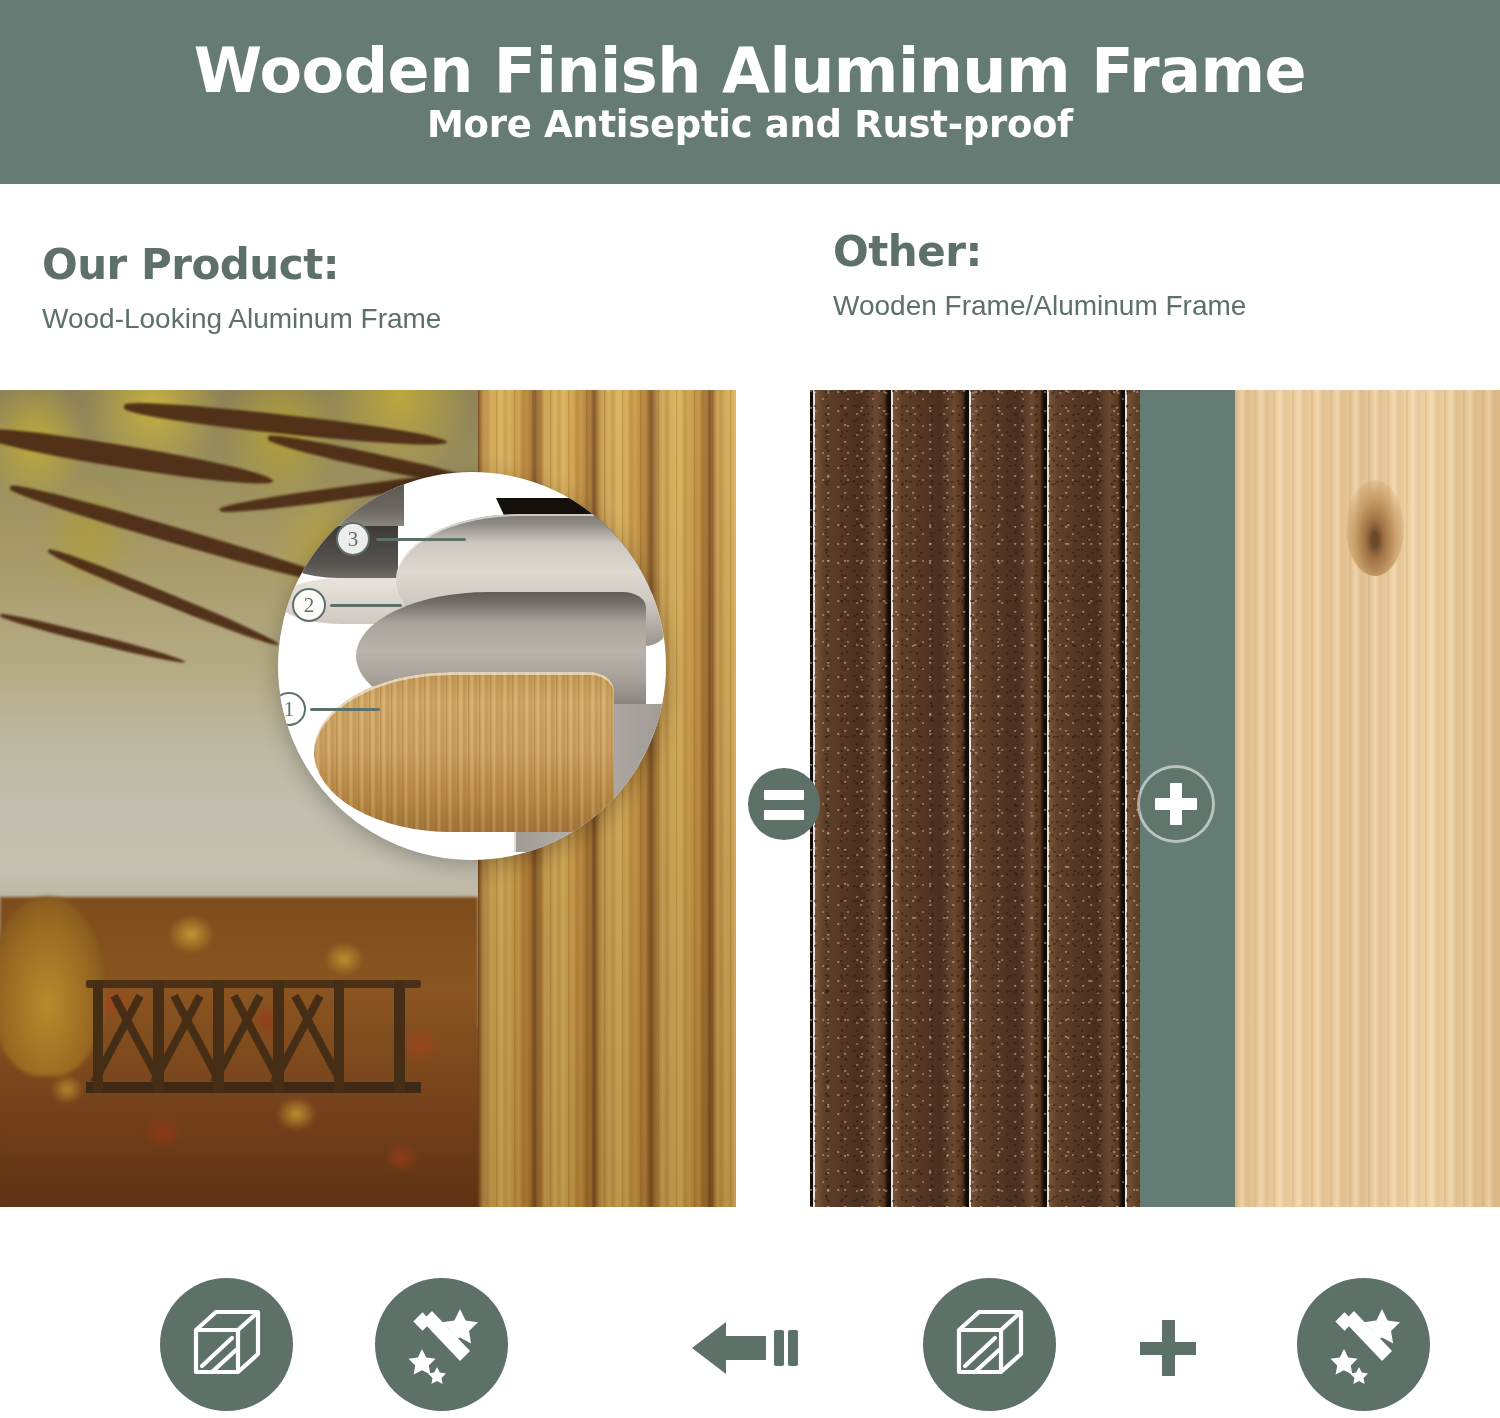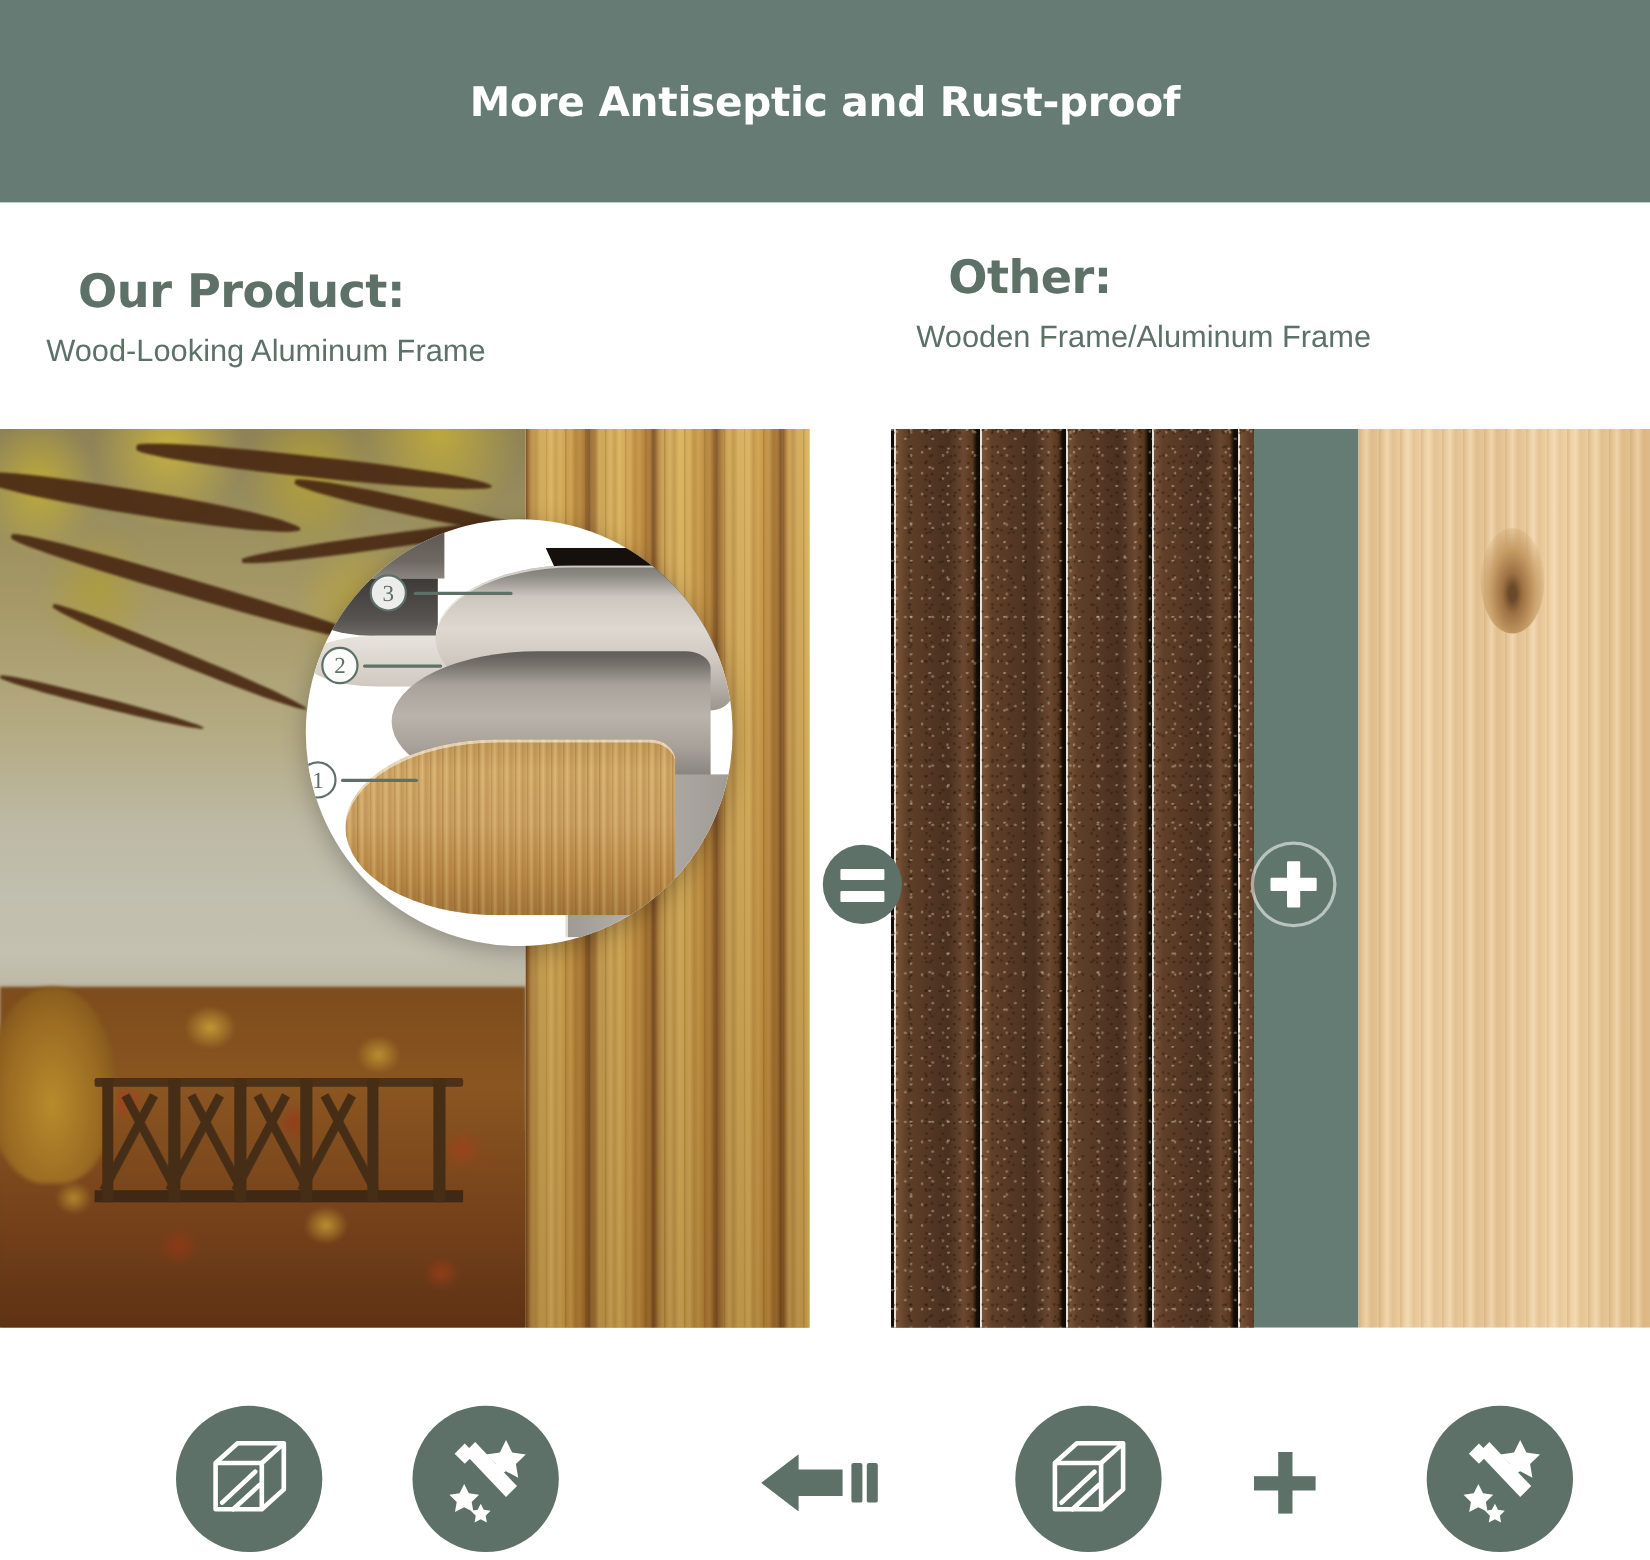--- a/index.html
+++ b/index.html
@@ -292,6 +292,7 @@
 <body>
 
 <div id="header-band">
+  <div id="header-title">Wooden Finish Aluminum Frame</div>
   <div id="header-subtitle">More Antiseptic and Rust-proof</div>
 </div>
 

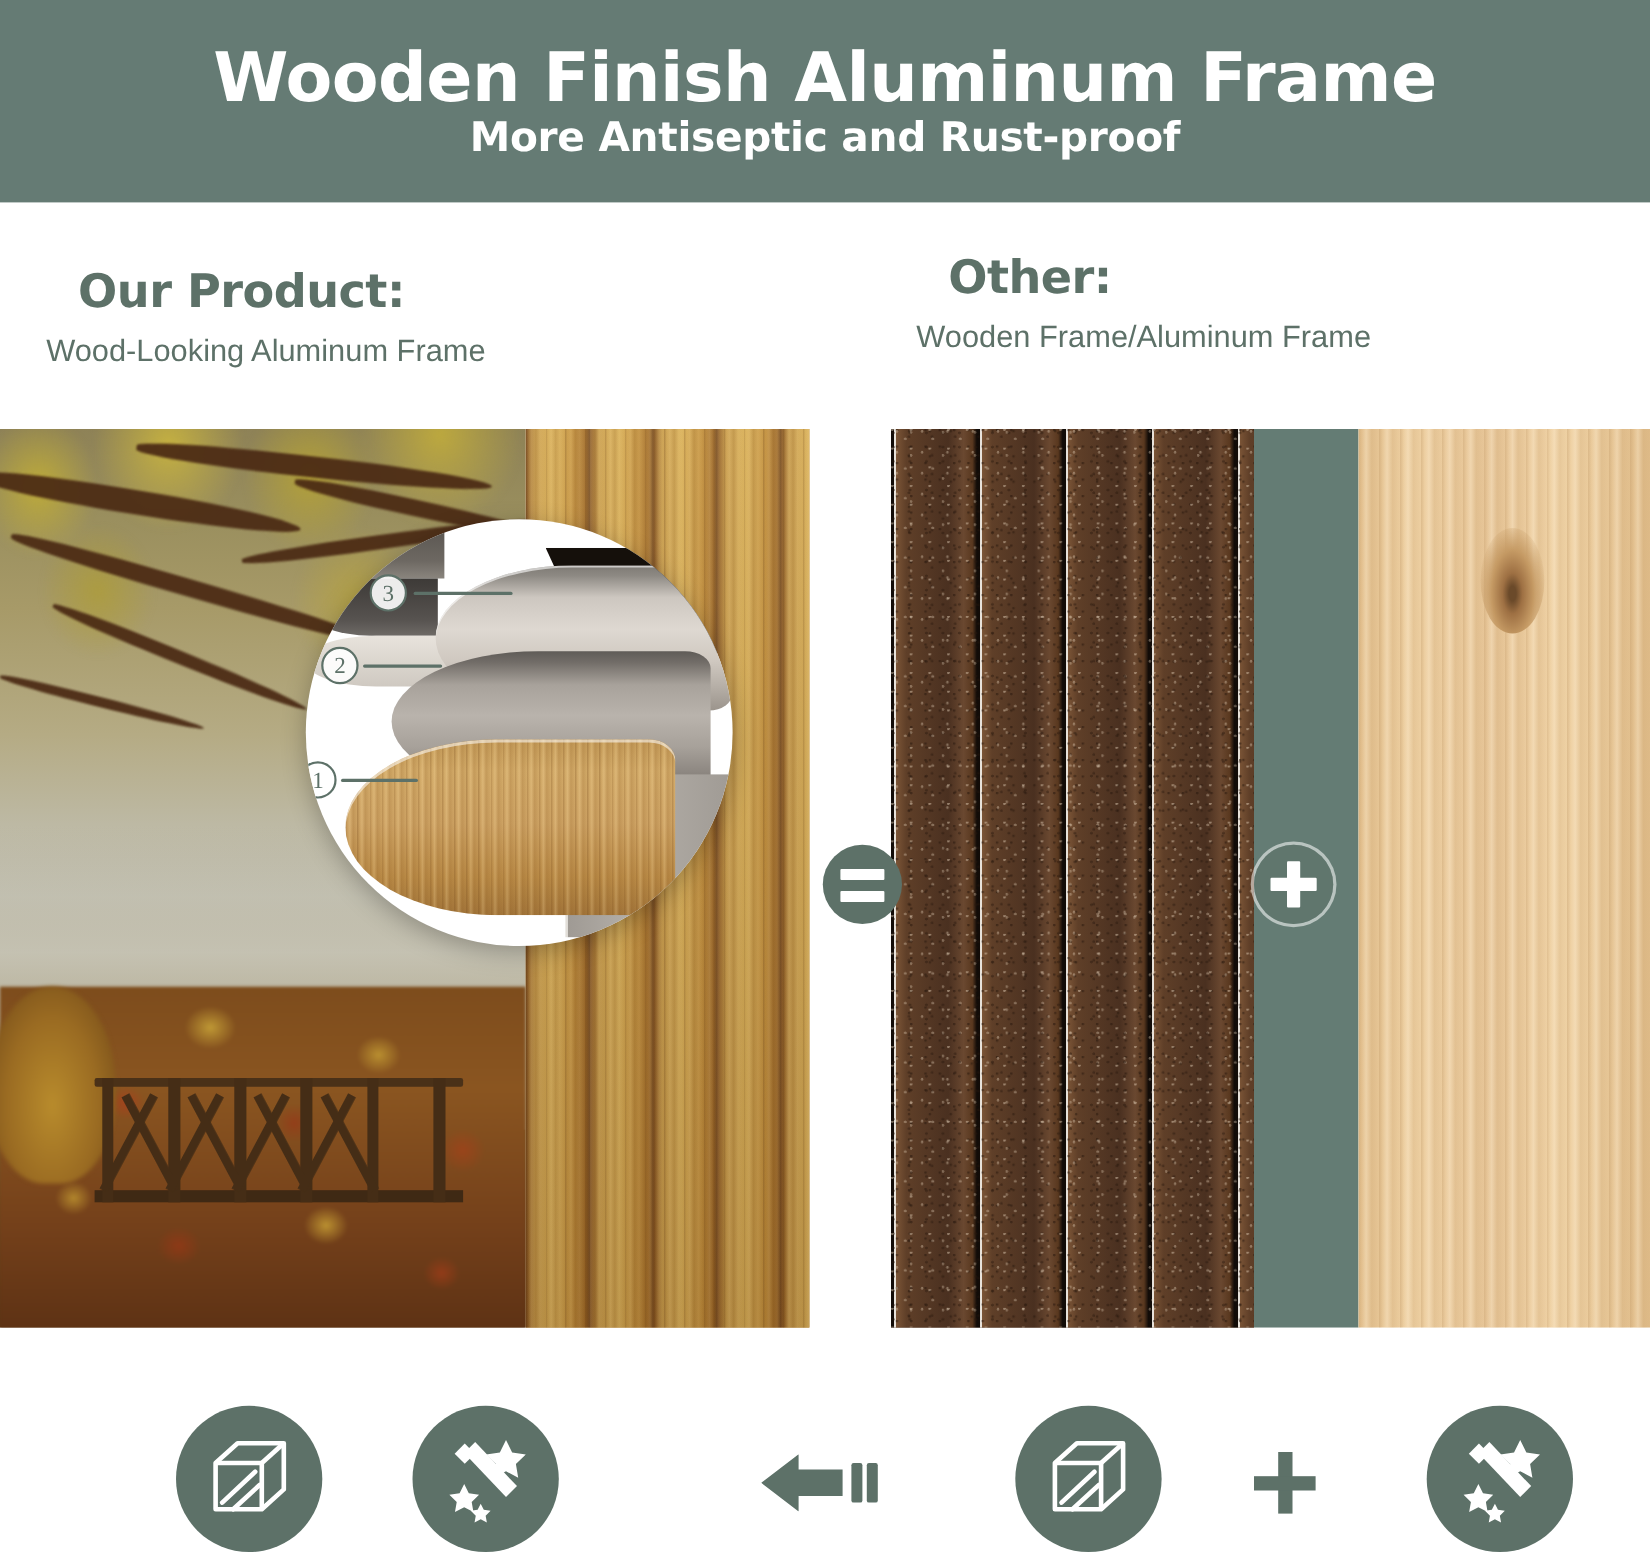--- a/index.html
+++ b/index.html
@@ -33,7 +33,6 @@
   .head-title{
     color:#5d7168; font-size:42px; font-weight:bold; letter-spacing:-0.5px;
     font-family:"DejaVu Sans","Liberation Sans",sans-serif;
-    margin-left:29px;
   }
   .head-sub{
     color:#5d7168; font-size:28px; font-weight:normal; margin-top:14px;

